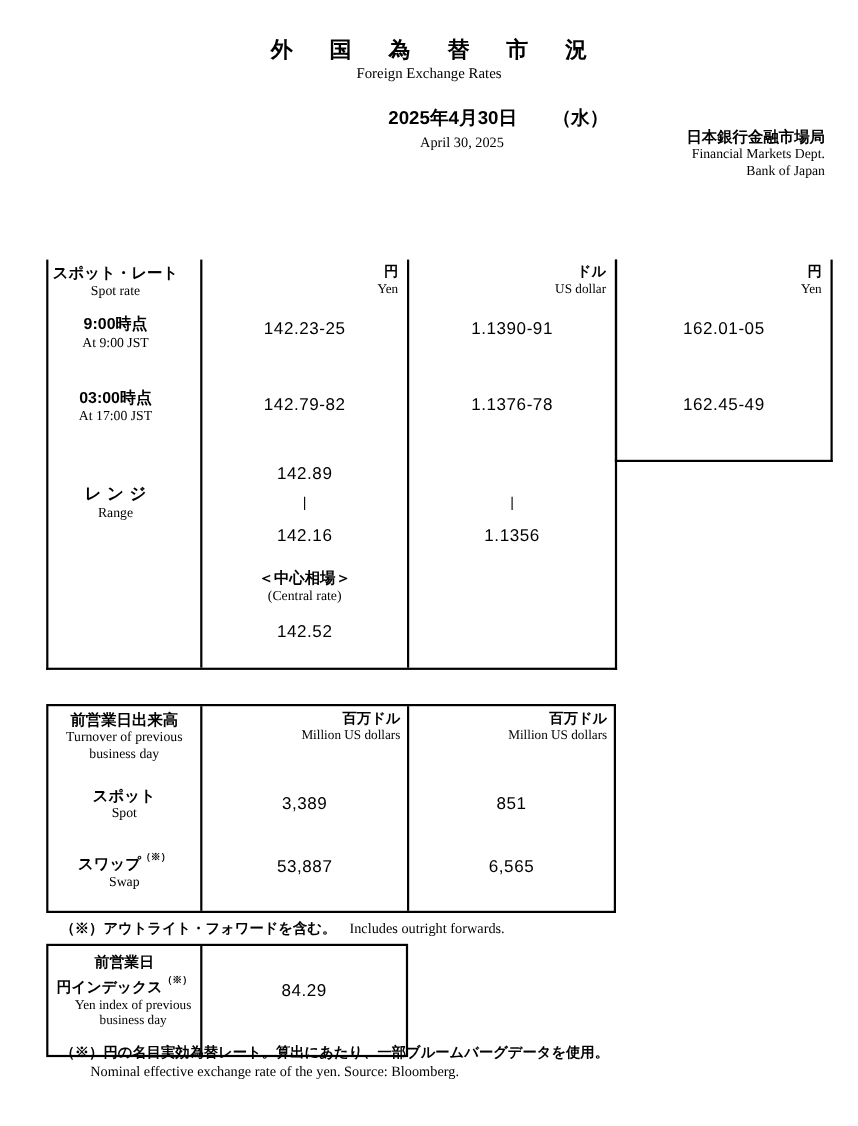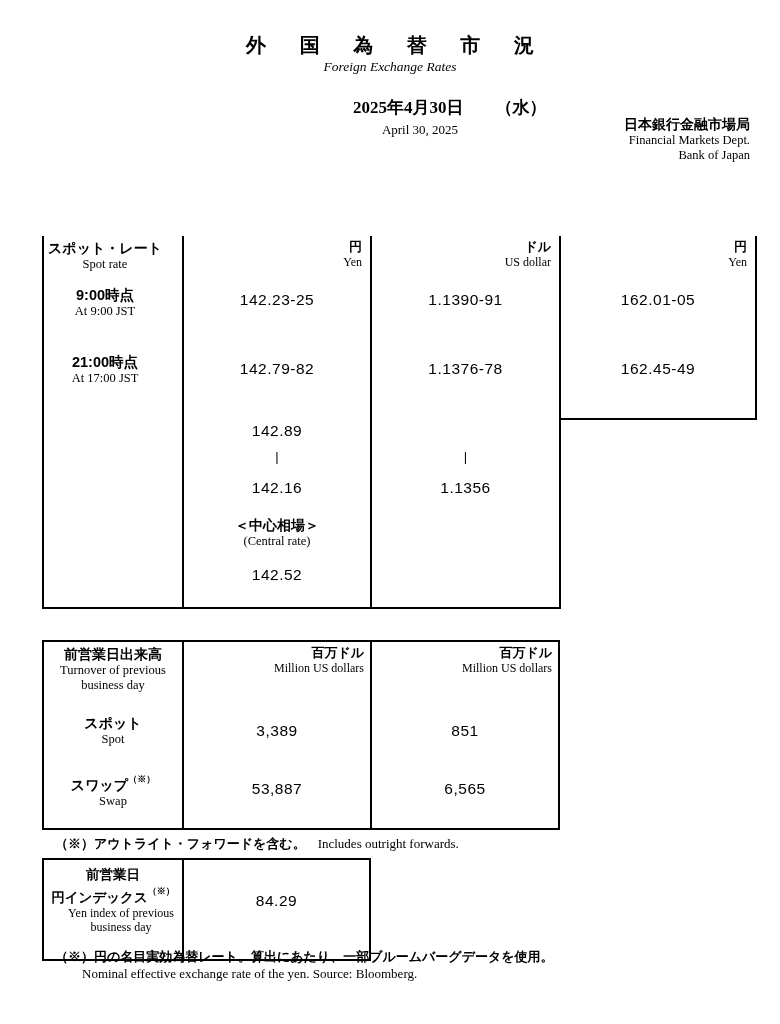--- a/index.html
+++ b/index.html
@@ -17,7 +17,7 @@
 
   
   .title-jp{top:32px;left:0;width:100%;font-size:20px;letter-spacing:14px;text-indent:14px;}
-  .title-en{top:59px;left:0;width:100%;font-size:13.5px;font-style:italic;}
+  .title-en{top:59px;left:0;width:100%;font-size:13.5px;}
   .date-jp{top:96px;left:353px;font-size:17px;font-family:Liberation Serif, serif;}
   .date-wd{margin-left:32px;}
   .date-en{top:122px;left:355px;width:130px;text-align:center;font-size:13px;}

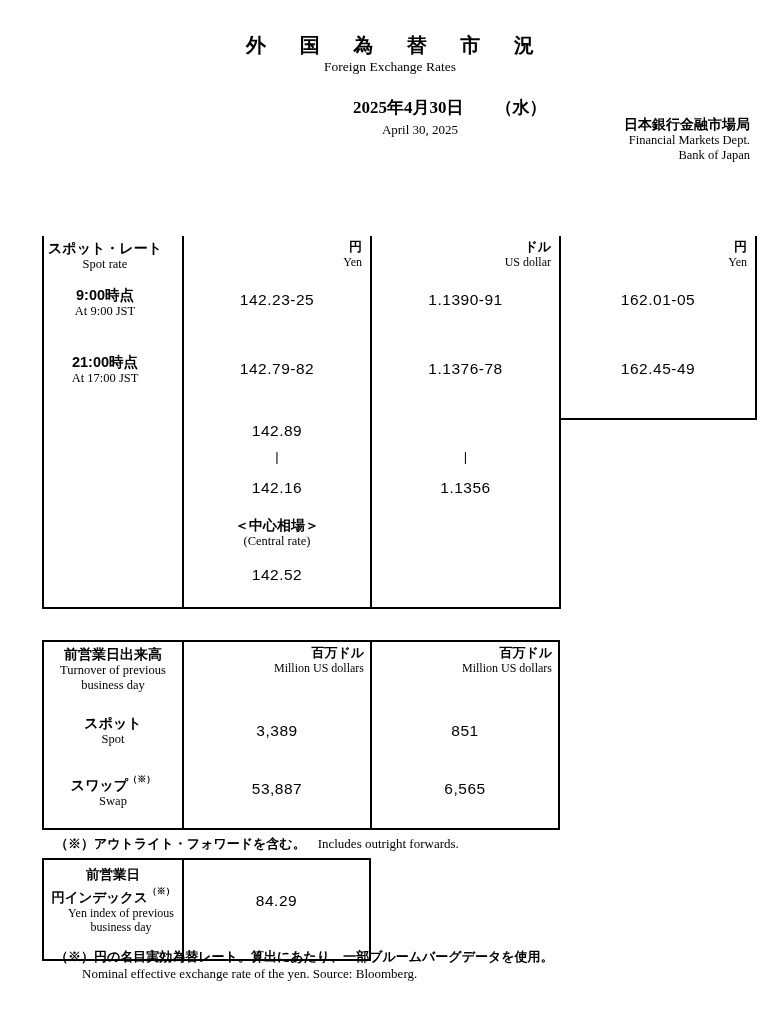--- a/index.html
+++ b/index.html
@@ -18,7 +18,7 @@
   
   .title-jp{top:32px;left:0;width:100%;font-size:20px;letter-spacing:14px;text-indent:14px;}
   .title-en{top:59px;left:0;width:100%;font-size:13.5px;}
-  .date-jp{top:96px;left:353px;font-size:17px;font-family:Liberation Serif, serif;}
+  .date-jp{top:96px;left:353px;font-size:17px;}
   .date-wd{margin-left:32px;}
   .date-en{top:122px;left:355px;width:130px;text-align:center;font-size:13px;}
   .dept{top:117px;right:30px;text-align:right;line-height:15.5px;}

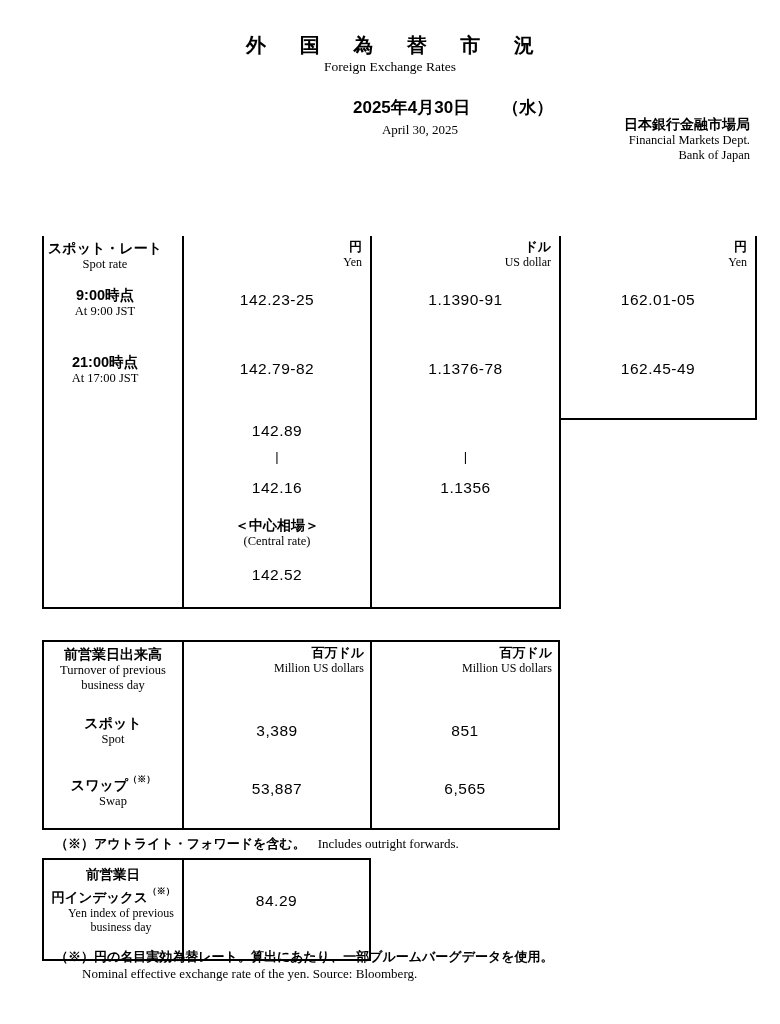--- a/index.html
+++ b/index.html
@@ -97,7 +97,7 @@
         <span class="en">At 9:00 JST</span>
       </div>
       <div class="lbl" style="top:117px;">
-        <span class="jp" style="font-size:14.5px;">21:00時点</span>
+        <span class="jp" style="font-size:14.5px;">03:00時点</span>
         <span class="en">At 17:00 JST</span>
       </div>
     </div>

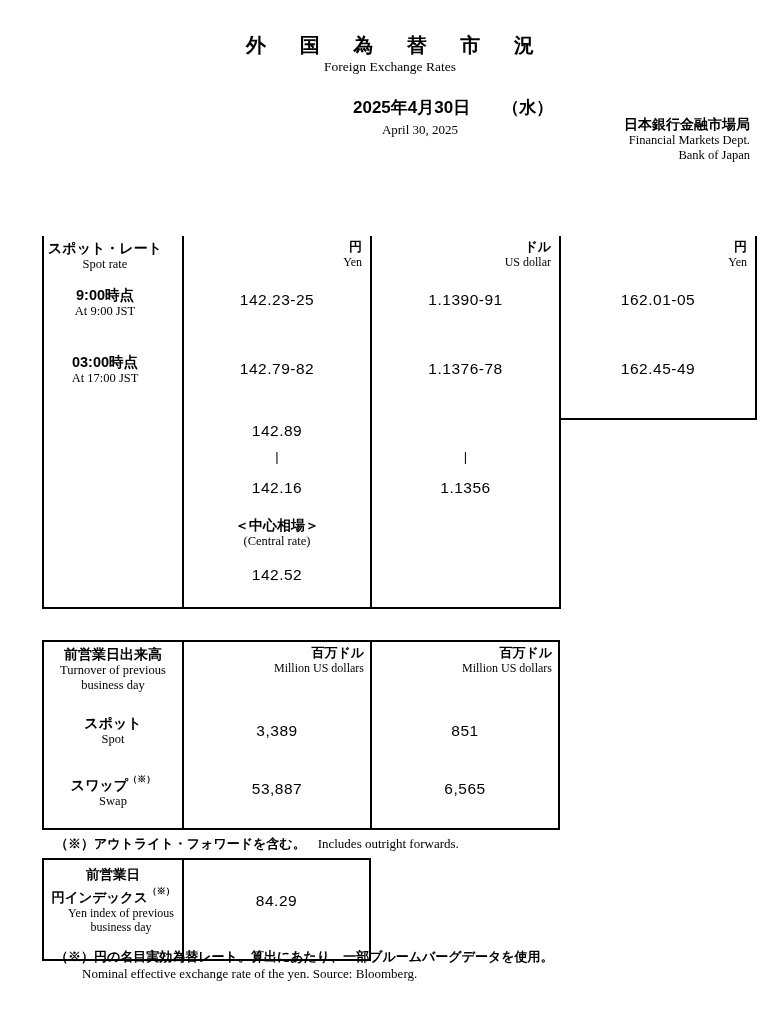--- a/index.html
+++ b/index.html
@@ -100,6 +100,10 @@
         <span class="jp" style="font-size:14.5px;">03:00時点</span>
         <span class="en">At 17:00 JST</span>
       </div>
+      <div class="lbl" style="top:205px;">
+        <span class="jp" style="font-size:15px;letter-spacing:5px;text-indent:5px;">レンジ</span>
+        <span class="en">Range</span>
+      </div>
     </div>
 
     <div class="col col-usdjpy">

